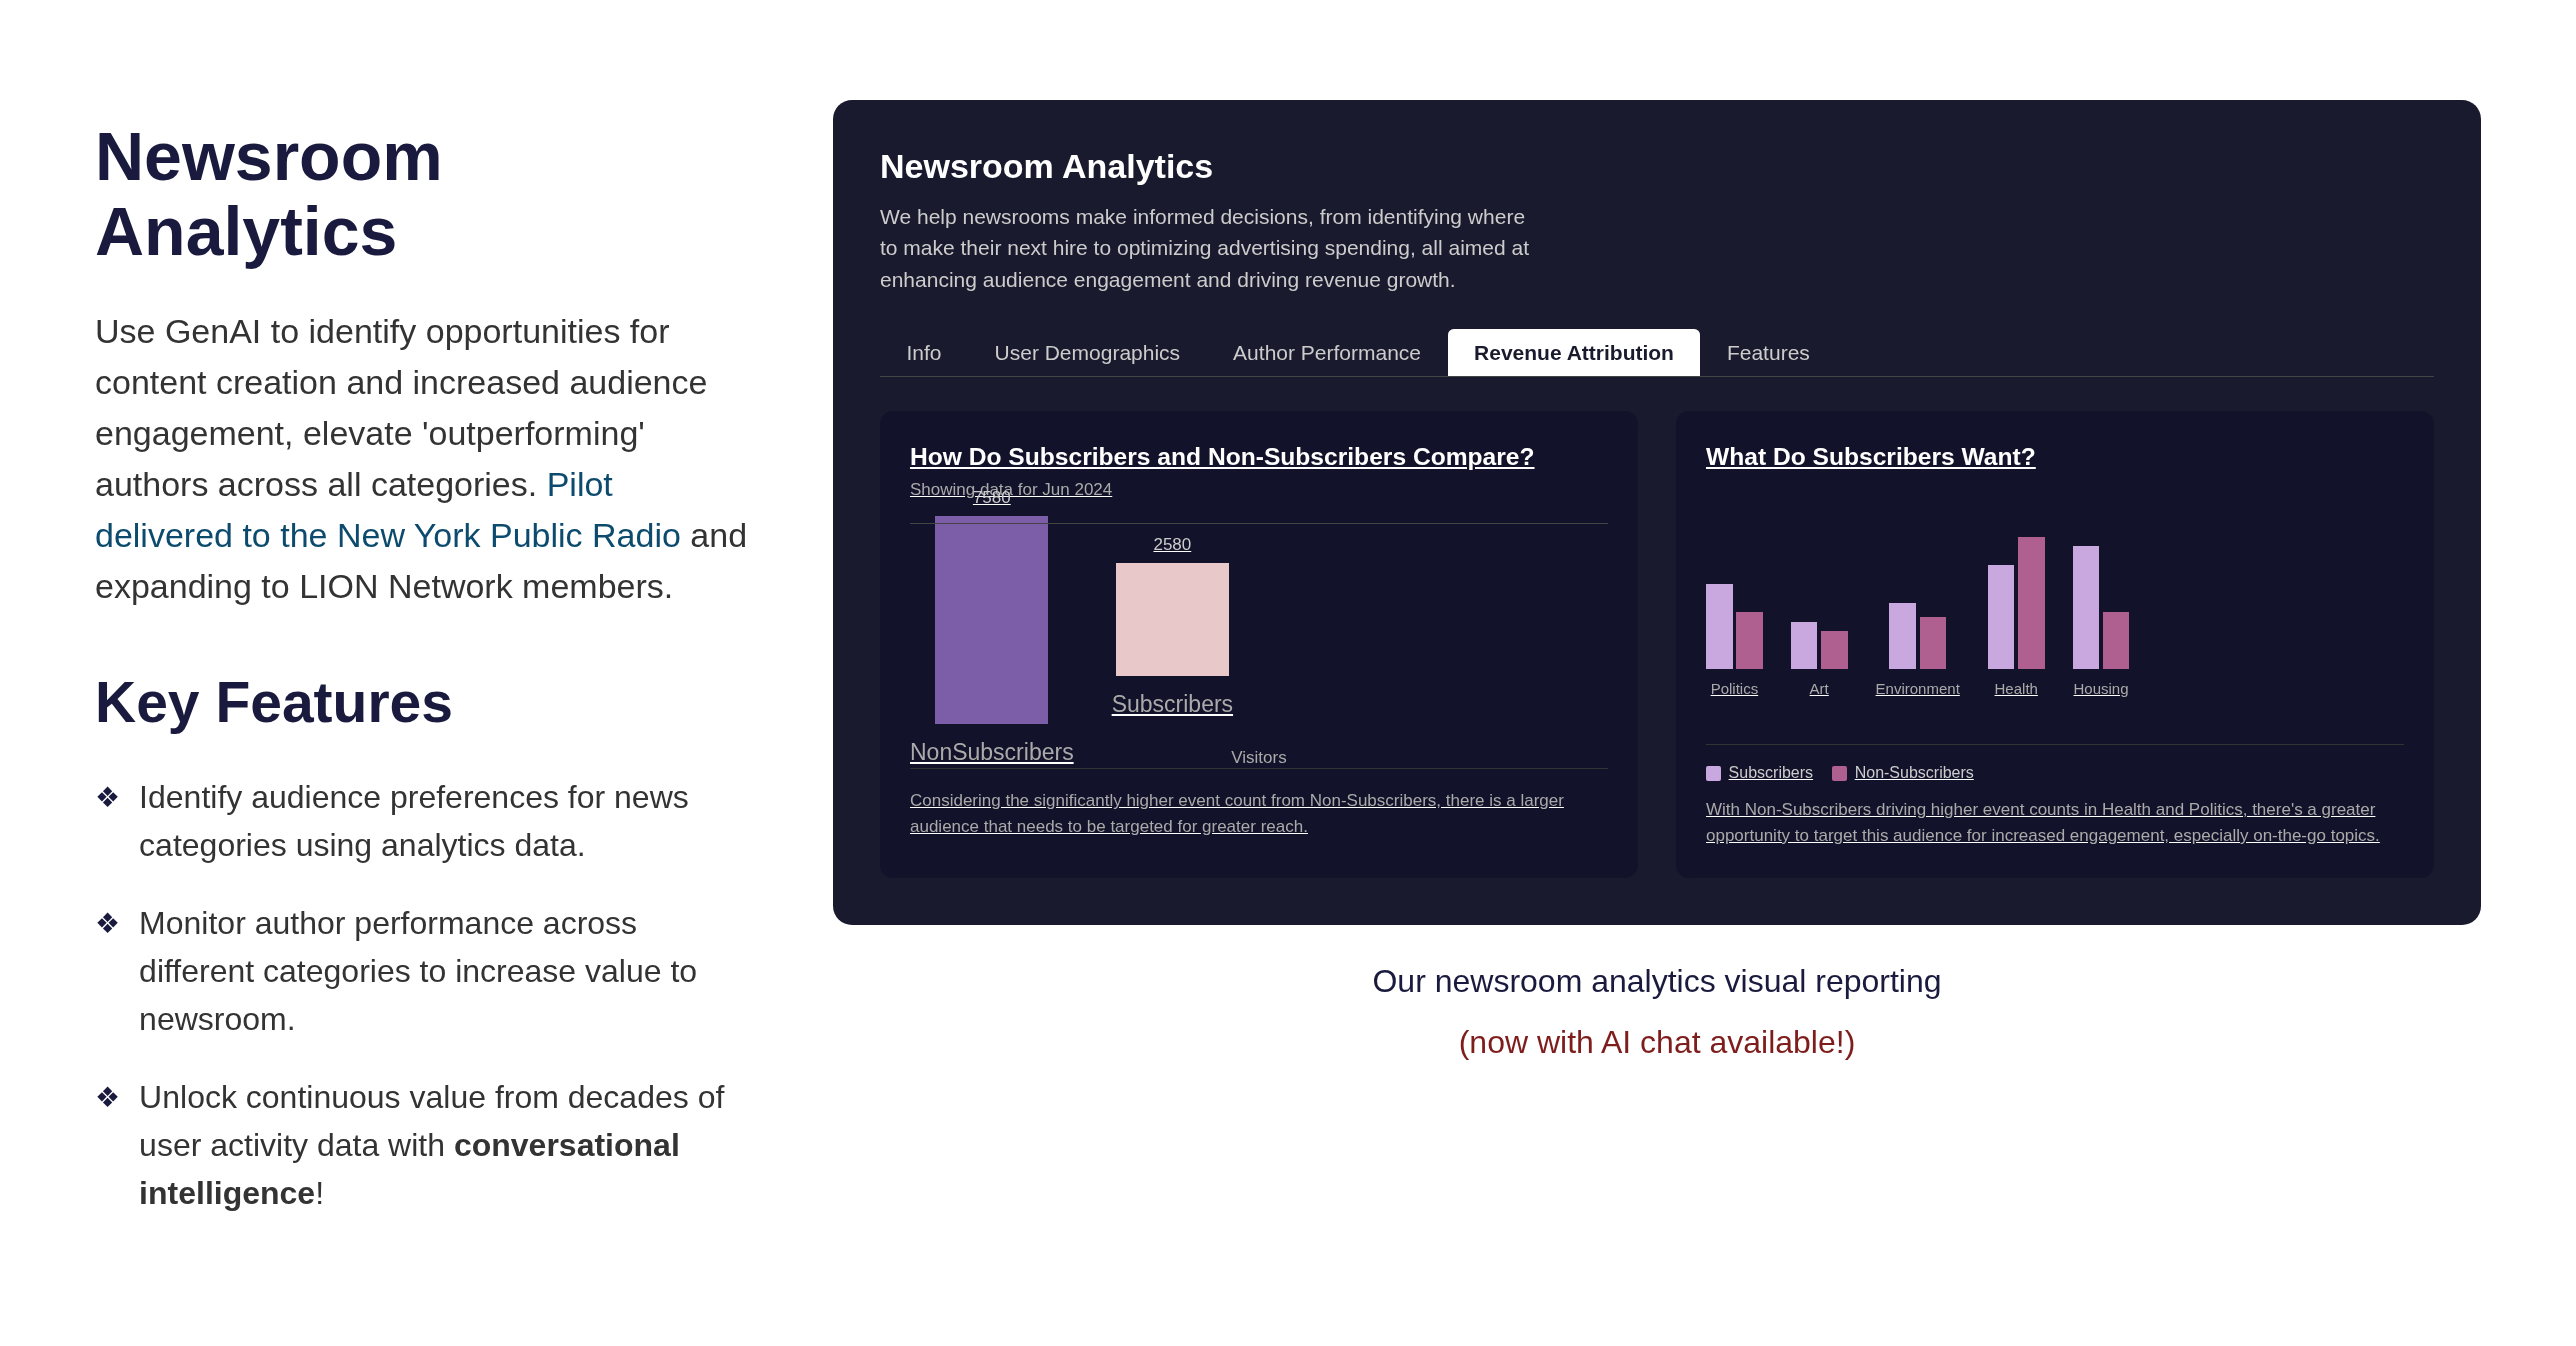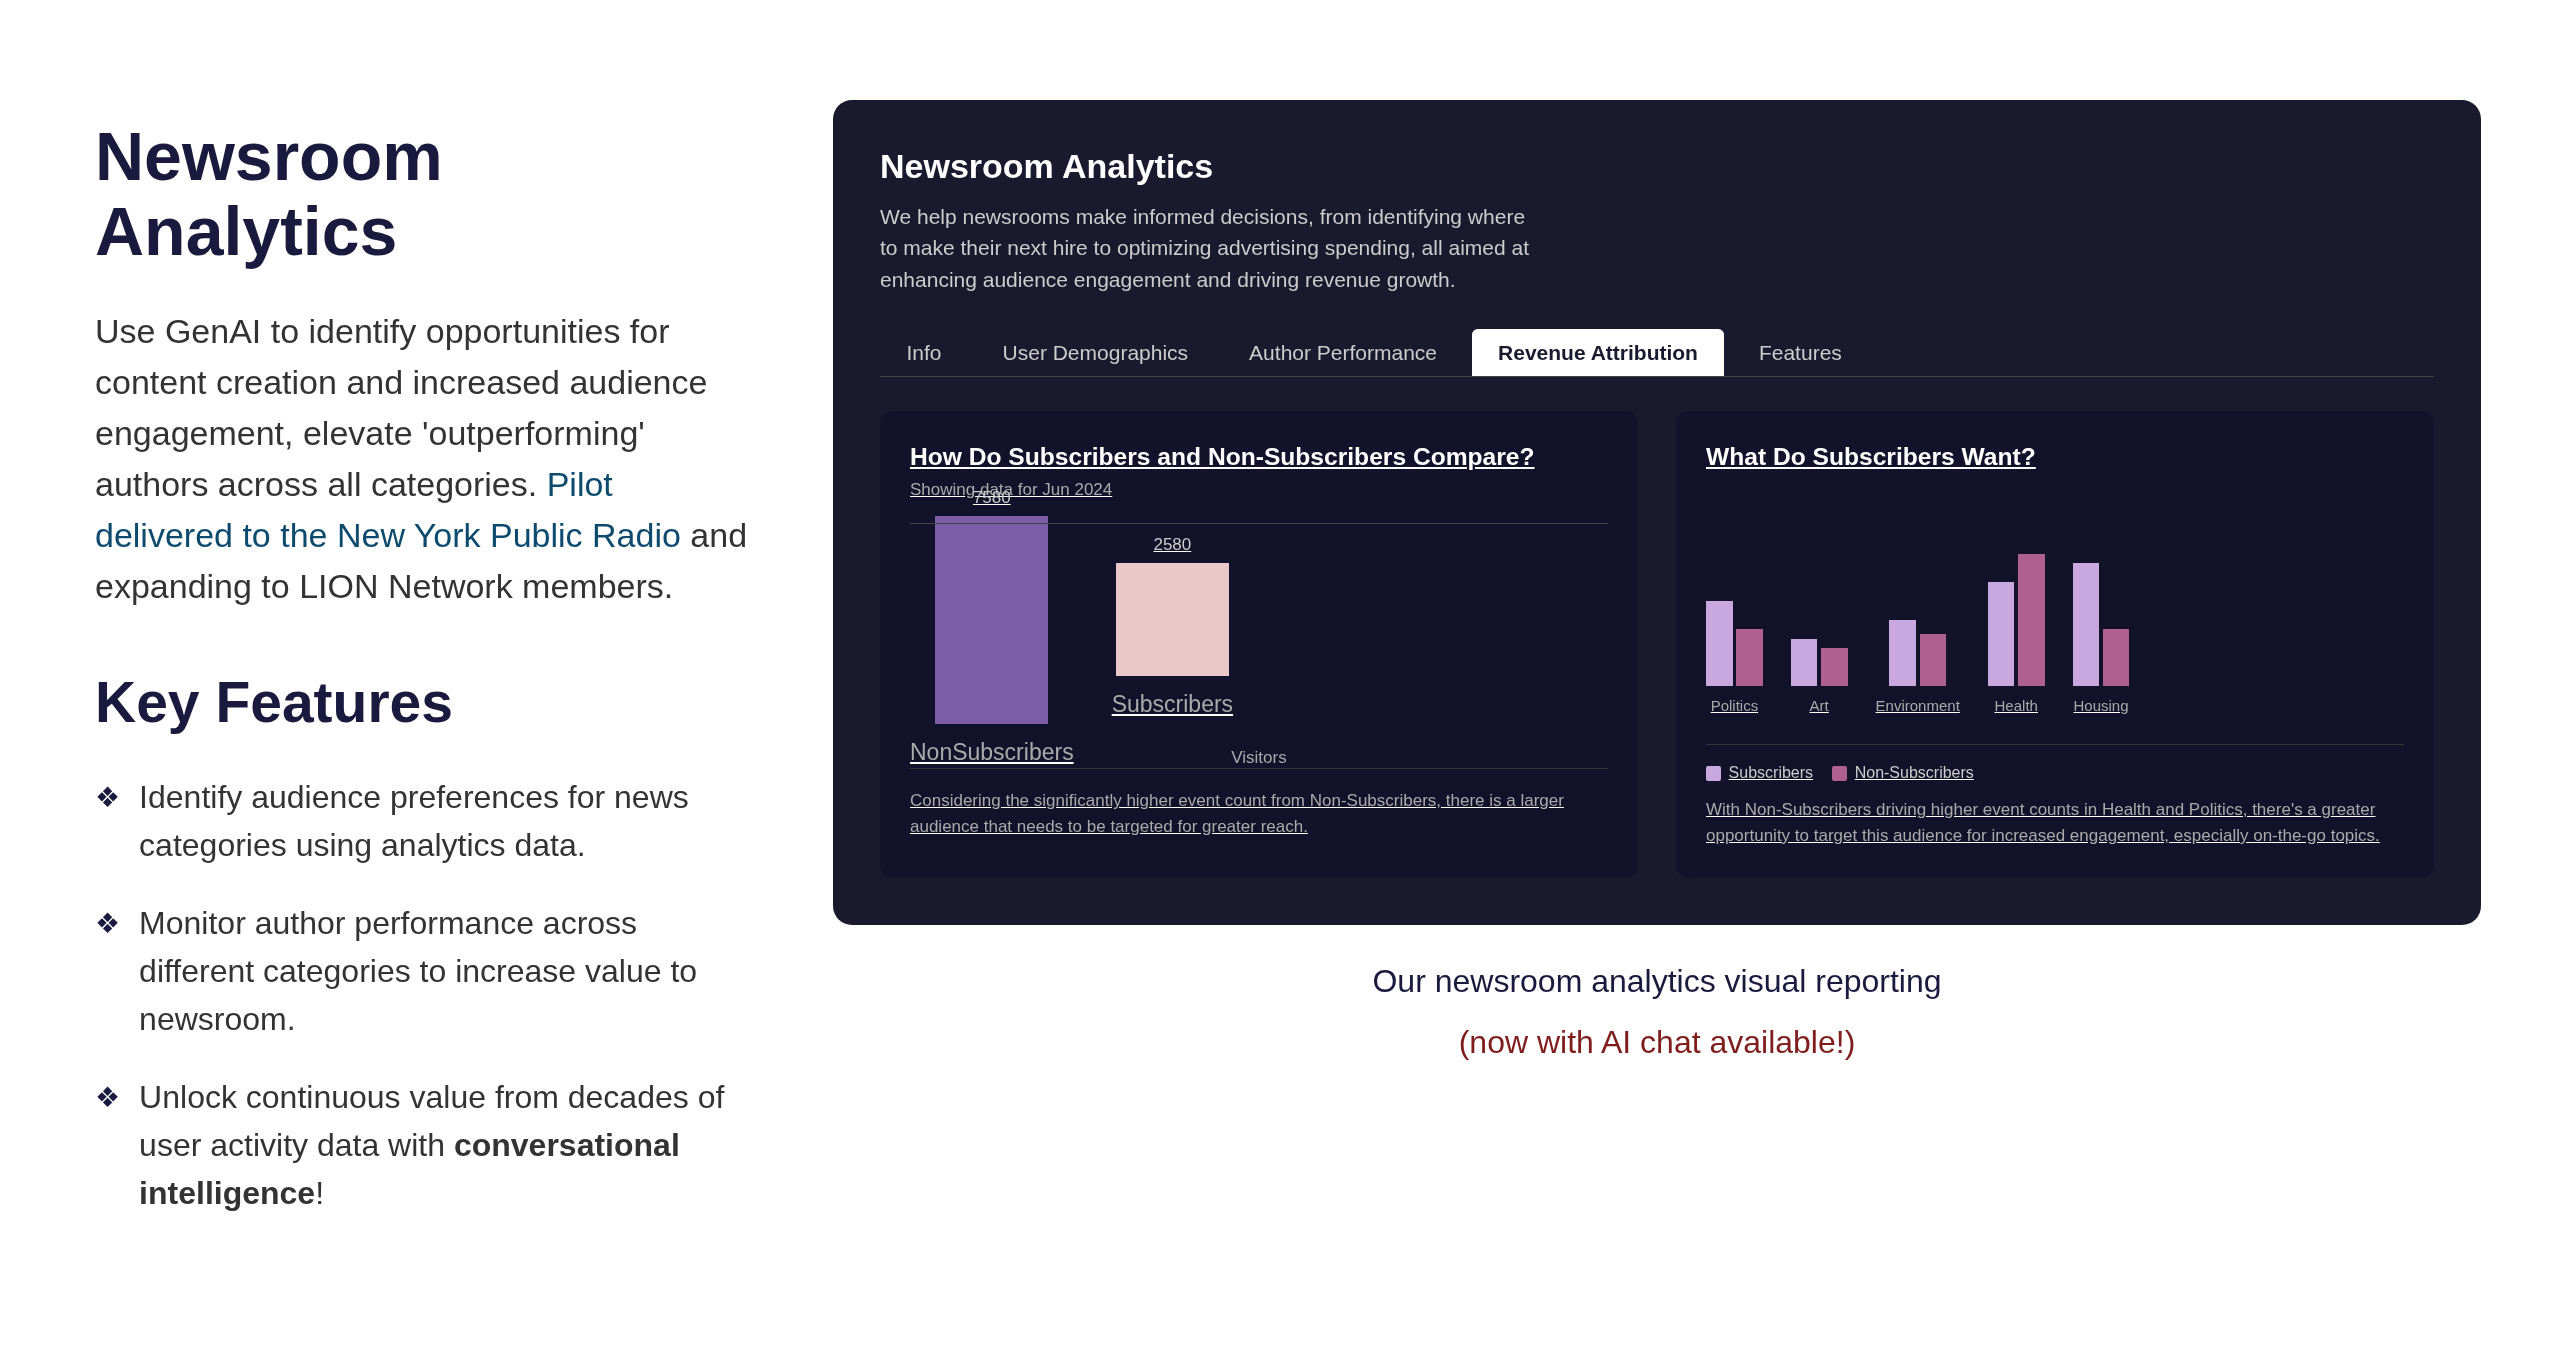--- a/index.html
+++ b/index.html
@@ -94,7 +94,7 @@
     }
     .tabs-row {
       display: flex;
-      gap: 8px;
+      gap: 0;
       margin-bottom: 34px;
       border-bottom: 0.9px solid #444;
     }

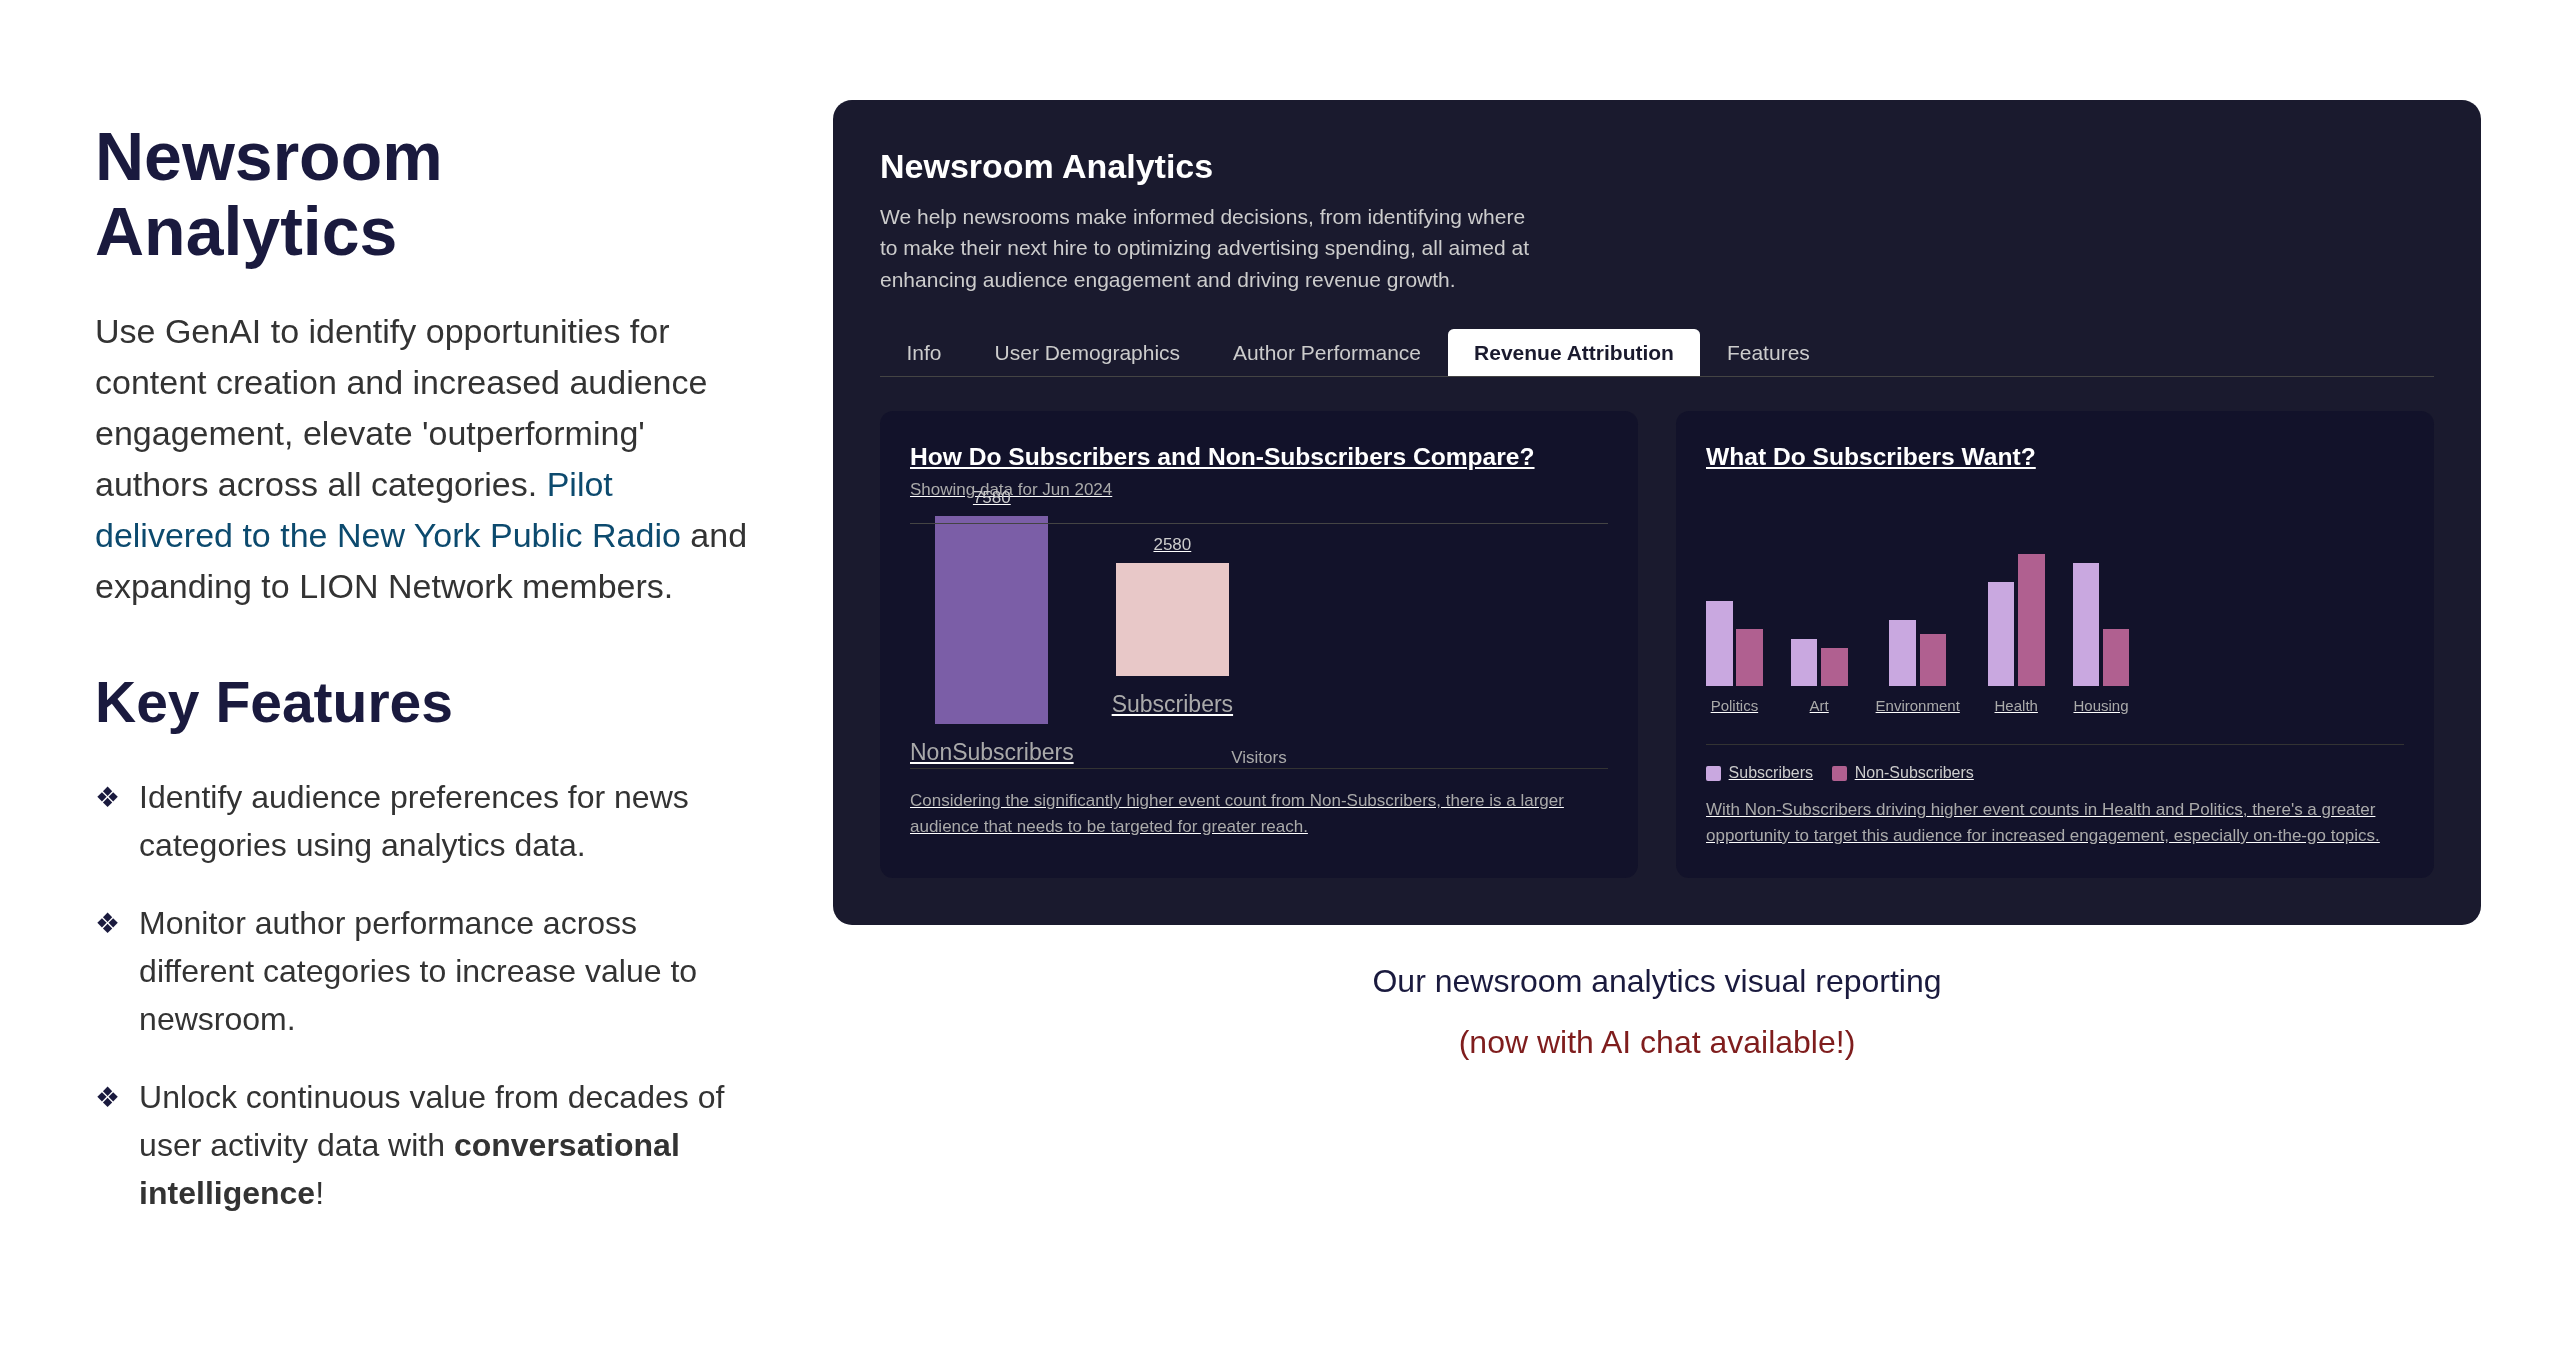--- a/index.html
+++ b/index.html
@@ -192,7 +192,7 @@
       display: flex;
       align-items: flex-end;
       gap: 28px;
-      padding-bottom: 30px;
+      padding-bottom: 47px;
       border-bottom: 0.9px solid #333;
       margin-bottom: 19px;
     }

